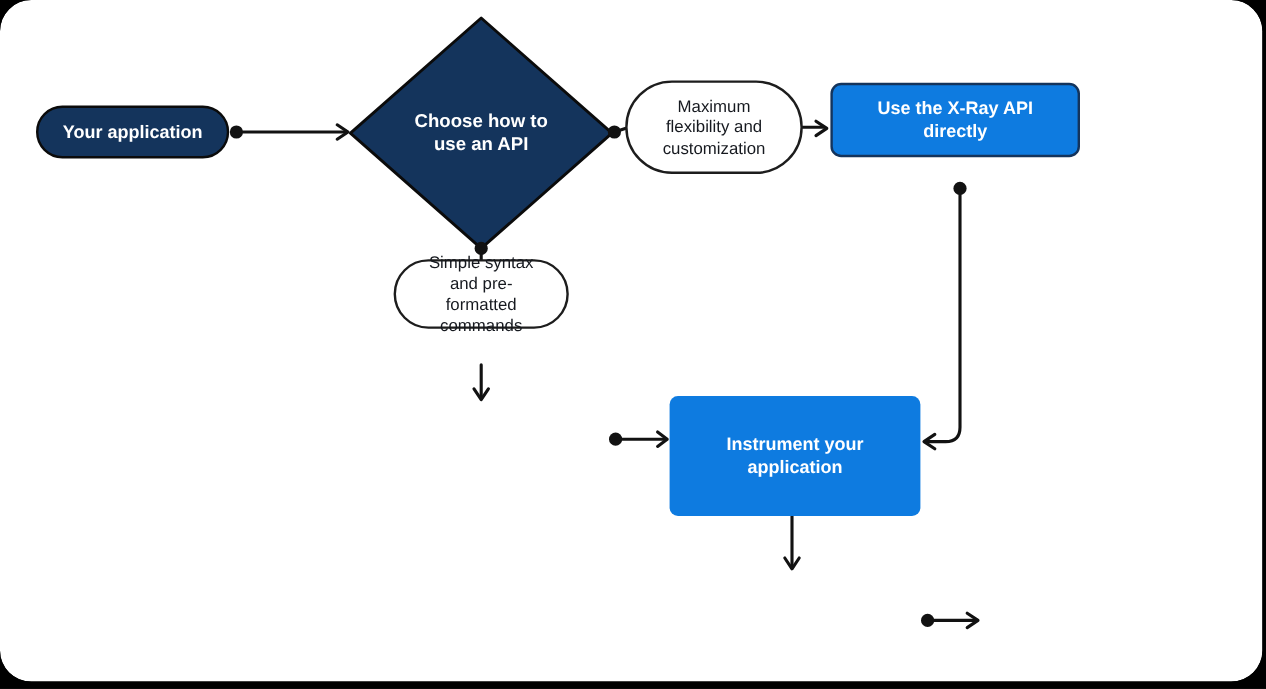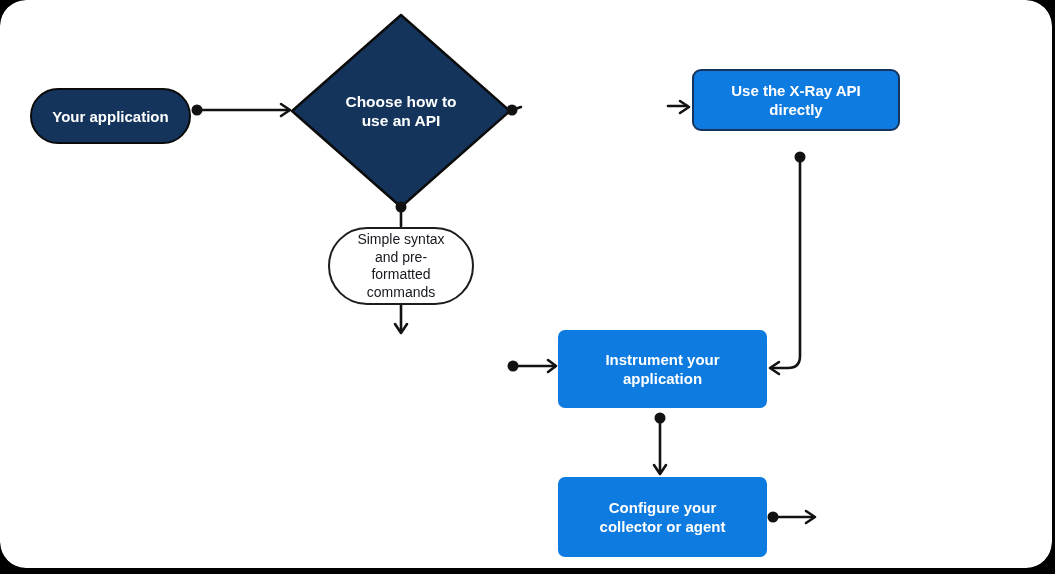--- a/index.html
+++ b/index.html
@@ -102,6 +102,11 @@
 use an API</span>
   </div>
 
+  <div class="node terminator" style="left:521px;top:67px;width:148px;height:78px;">
+    <span class="node-label">Maximum
+flexibility and
+customization</span>
+  </div>
 
   <div class="node proc bordered-navy" style="left:692px;top:69px;width:208px;height:62px;">
     <span class="node-label">Use the X-Ray API

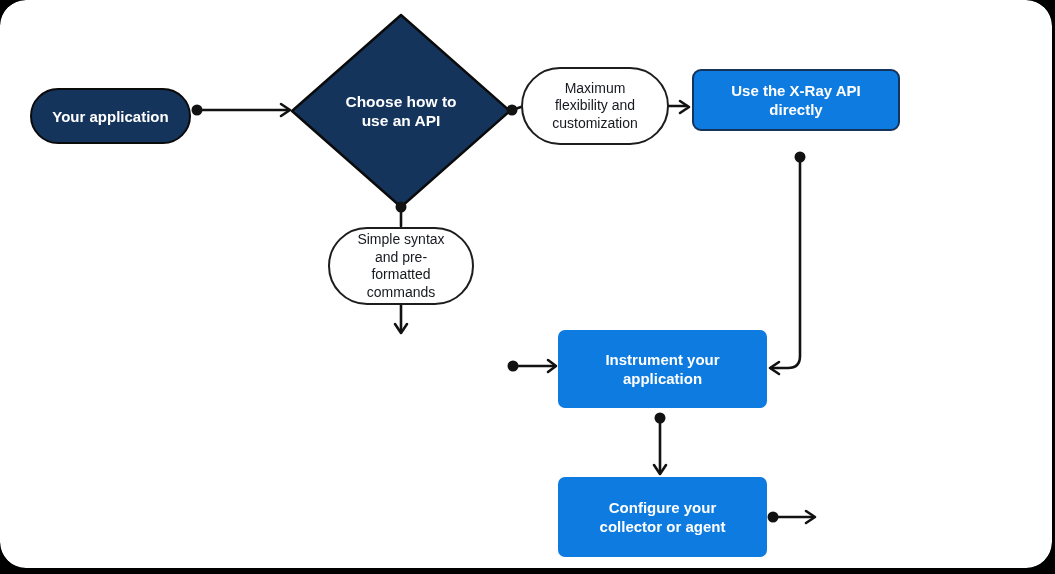--- a/index.html
+++ b/index.html
@@ -93,7 +93,7 @@
     <path class="wire" d="M806,511 L815,517 L806,523"></path>
   </svg>
 
-  <div class="node pill" style="left:30px;top:88px;width:161px;height:56px;align-items:center;">
+  <div class="node pill" style="left:30px;top:88px;width:161px;height:44px;align-items:center;">
     <span class="node-label">Your application</span>
   </div>
 

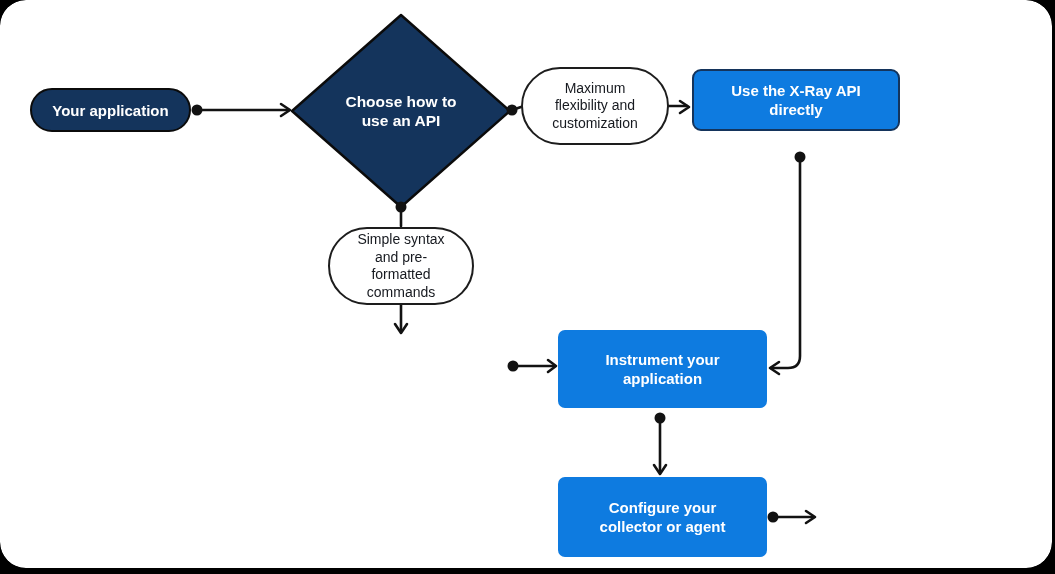--- a/index.html
+++ b/index.html
@@ -113,7 +113,7 @@
 directly</span>
   </div>
 
-  <div class="node terminator" style="left:328px;top:227px;width:146px;height:78px;">
+  <div class="node terminator" style="left:328px;top:216px;width:146px;height:58px;">
     <span class="node-label">Simple syntax
 and pre-
 formatted

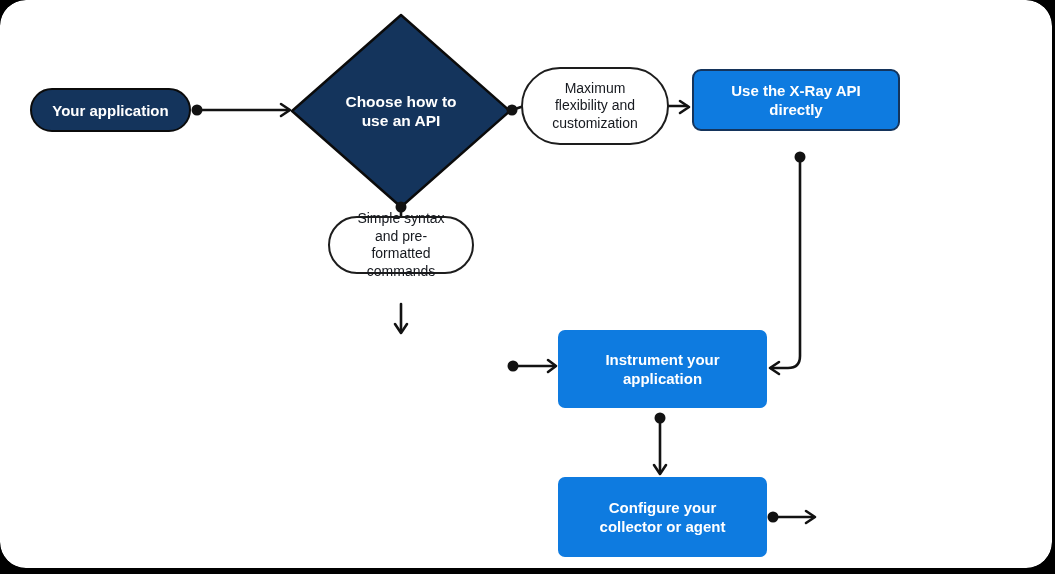--- a/index.html
+++ b/index.html
@@ -121,7 +121,7 @@
   </div>
 
 
-  <div class="node proc" style="left:558px;top:330px;width:209px;height:78px;">
+  <div class="node proc" style="left:558px;top:330px;width:209px;height:100px;">
     <span class="node-label">Instrument your
 application</span>
   </div>

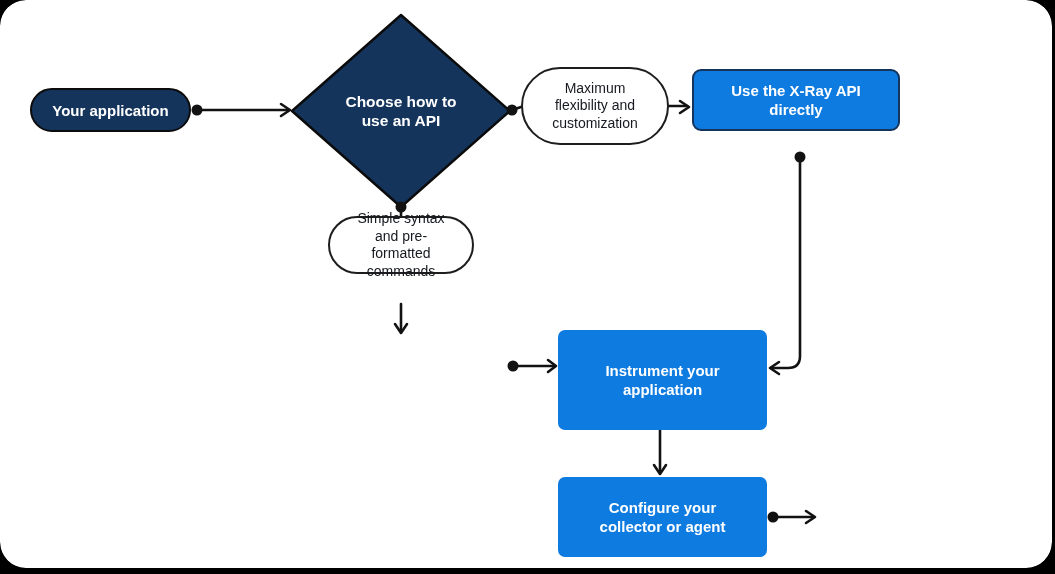--- a/index.html
+++ b/index.html
@@ -126,10 +126,6 @@
 application</span>
   </div>
 
-  <div class="node proc" style="left:558px;top:477px;width:209px;height:80px;">
-    <span class="node-label">Configure your
-collector or agent</span>
-  </div>
 
 
   <div class="frame-border"></div>

